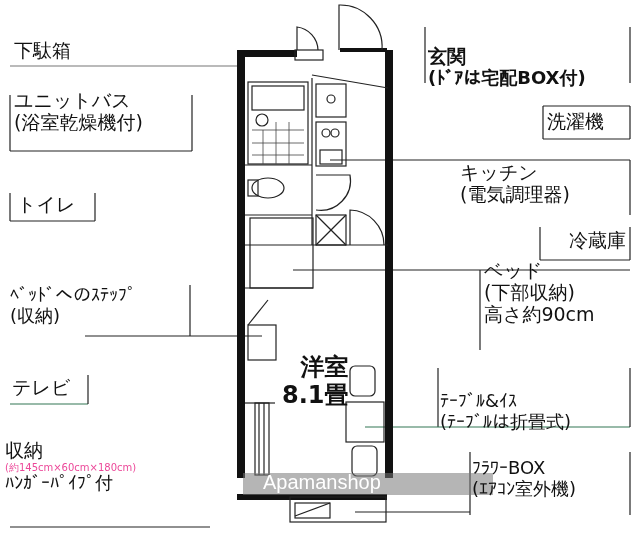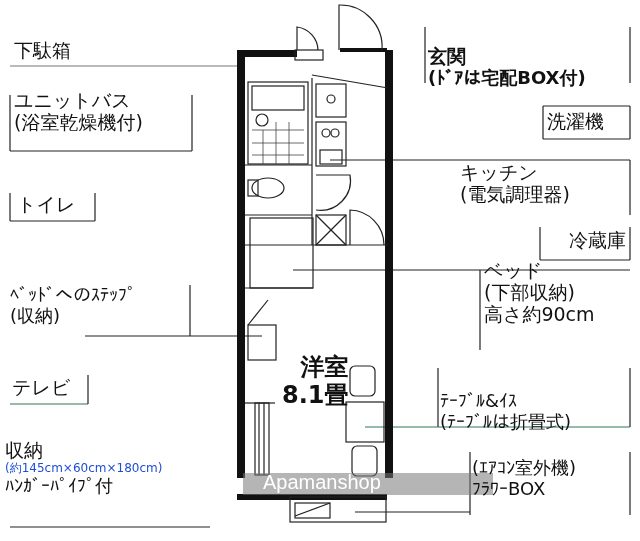--- a/index.html
+++ b/index.html
@@ -7,7 +7,7 @@
   .lbl{position:absolute;text-align:left;line-height:1.15;white-space:nowrap;}
   .big{font-size:19px;}
   .mid{font-size:18px;}
-  .sm{font-size:12px;color:#1d4ed8;}
+  .sm{font-size:10px;color:#ec4899;}
   .plan{position:absolute;left:0;top:0;}
   .wm{position:absolute;left:243px;top:473px;width:250px;height:22px;background:rgba(120,120,120,0.55);}
   .wm span{position:absolute;left:20px;top:-2px;font-family:"Liberation Sans",sans-serif;font-size:20px;color:#fff;letter-spacing:0px;}

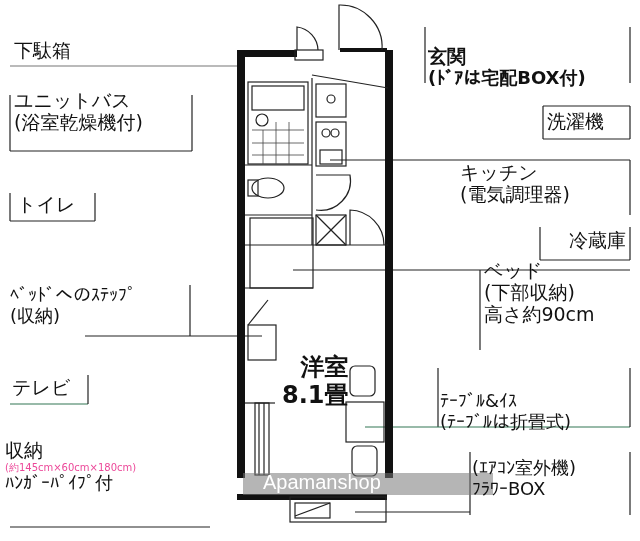--- a/index.html
+++ b/index.html
@@ -166,8 +166,8 @@
   <div>(ﾃｰﾌﾞﾙは折畳式)</div>
 </div>
 <div class="lbl mid" style="left:472px;top:458px;width:156px;">
+  <div>ﾌﾗﾜｰBOX</div>
   <div>(ｴｱｺﾝ室外機)</div>
-  <div>ﾌﾗﾜｰBOX</div>
 </div>
 
 </body></html>

